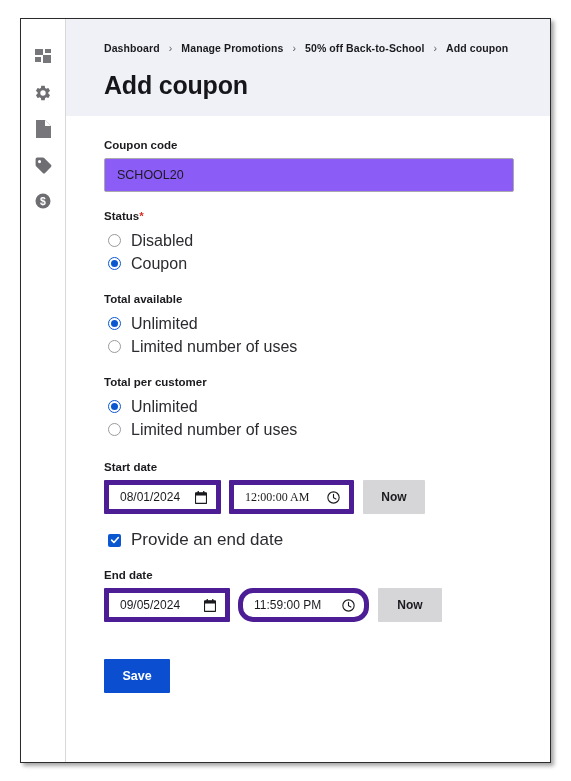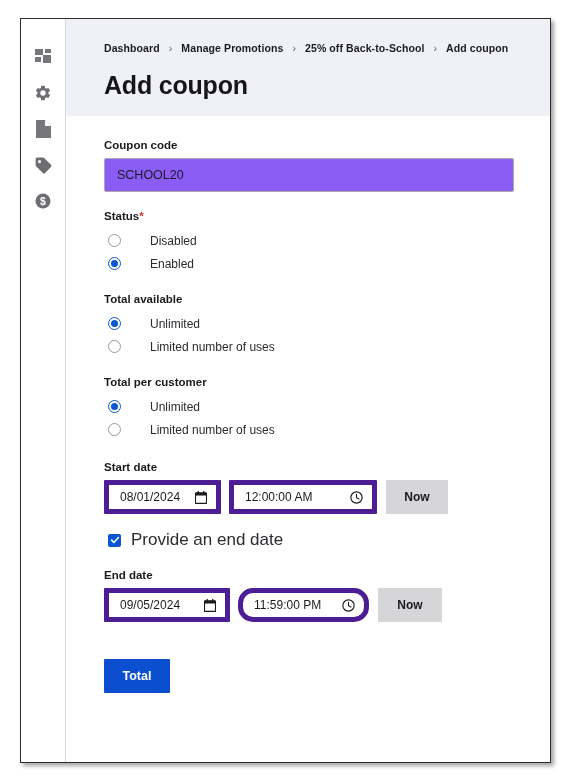--- a/index.html
+++ b/index.html
@@ -300,7 +300,7 @@
           <span class="crumb-sep">›</span>
           <span class="crumb">Manage Promotions</span>
           <span class="crumb-sep">›</span>
-          <span class="crumb">25% off Back-to-School</span>
+          <span class="crumb">50% off Back-to-School</span>
           <span class="crumb-sep">›</span>
           <span class="crumb current">Add coupon</span>
         </div>

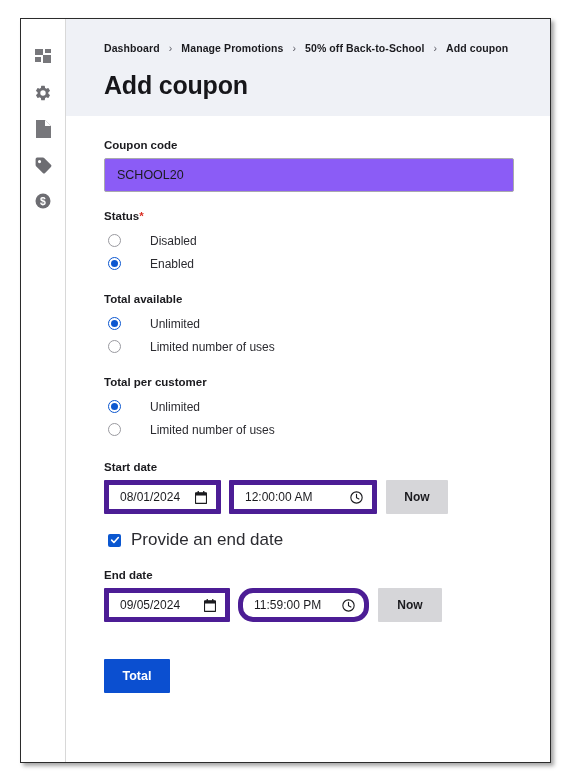--- a/index.html
+++ b/index.html
@@ -149,9 +149,8 @@
     background: #0b57d0;
   }
   .radio-label {
-    font-size: 12px;
+    font-size: 16px;
     color: #2b2b30;
-    margin-left: 19px;
   }
 
   

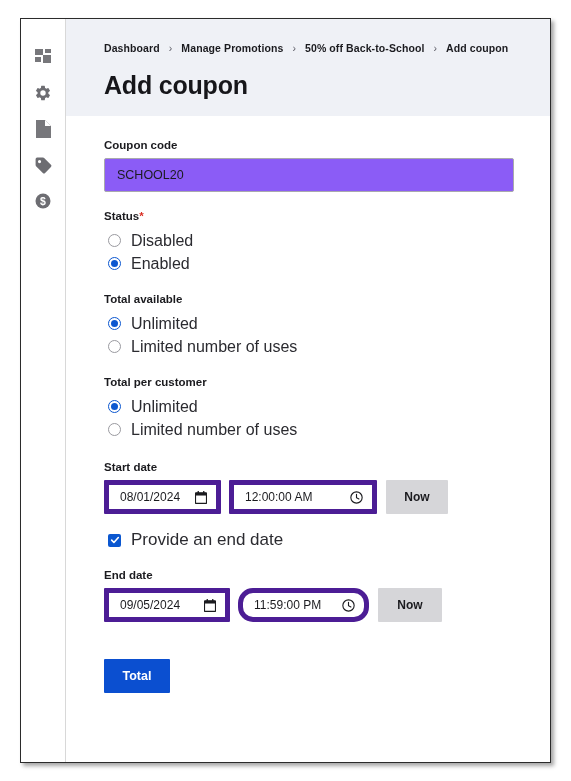--- a/index.html
+++ b/index.html
@@ -325,7 +325,7 @@
           </div>
           <div class="radio-row">
             <span class="radio checked"></span>
-            <span class="radio-label">Enabled</span>
+            <span class="radio-label">Coupon</span>
           </div>
         </div>
 

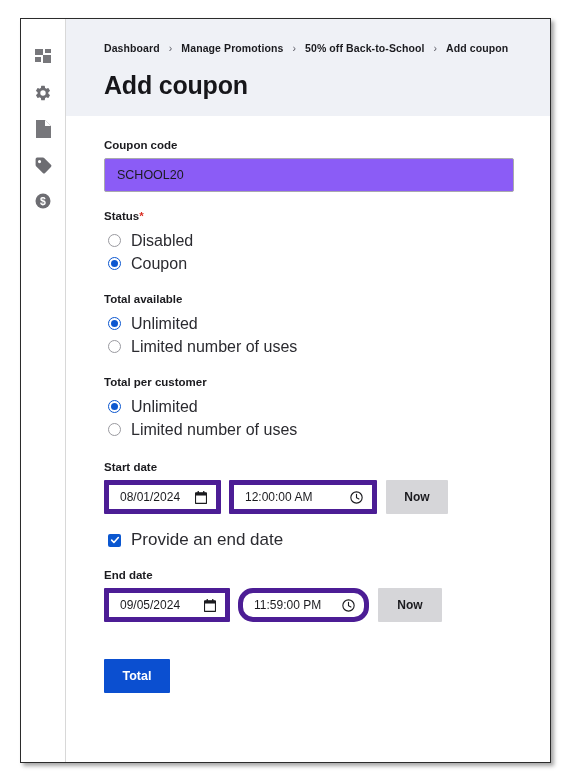--- a/index.html
+++ b/index.html
@@ -201,7 +201,7 @@
   .gap { width: 8px; flex: 0 0 auto; }
 
   .start .dt-date { width: 117px; }
-  .start .dt-time { width: 148px; }
+  .start .dt-time { width: 125px; font-family: Liberation Serif, serif; }
   .end .dt-date { width: 126px; }
   .end .dt-time { width: 131px; border-radius: 15px; }
 

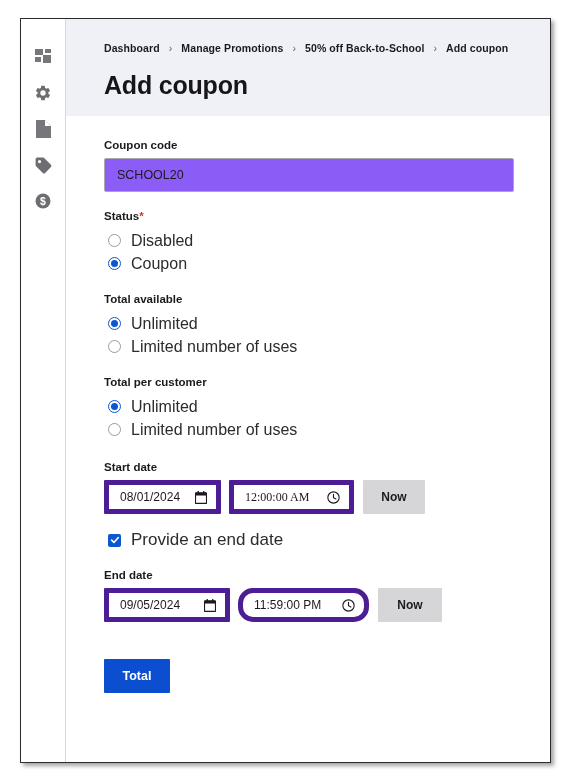--- a/index.html
+++ b/index.html
@@ -424,7 +424,7 @@
         </div>
 
         
-        <button class="save-btn">Total</button>
+        <button class="save-btn">Save</button>
 
       </div>
     </div>

